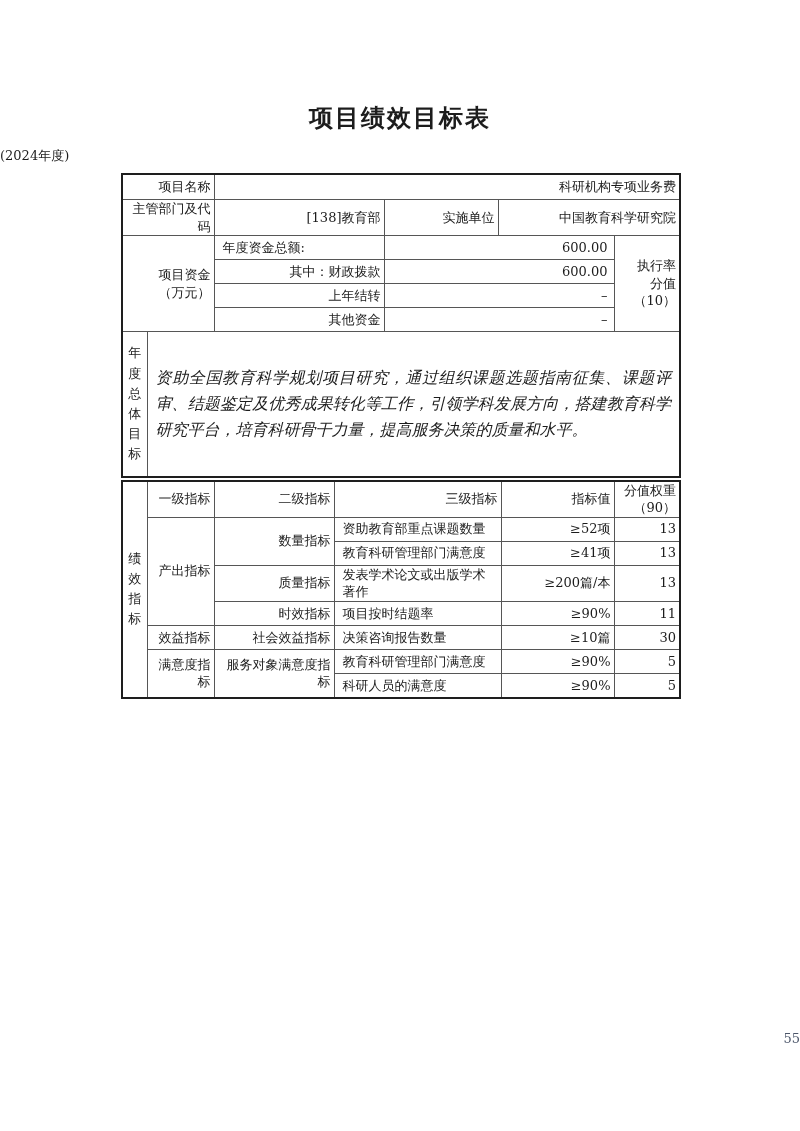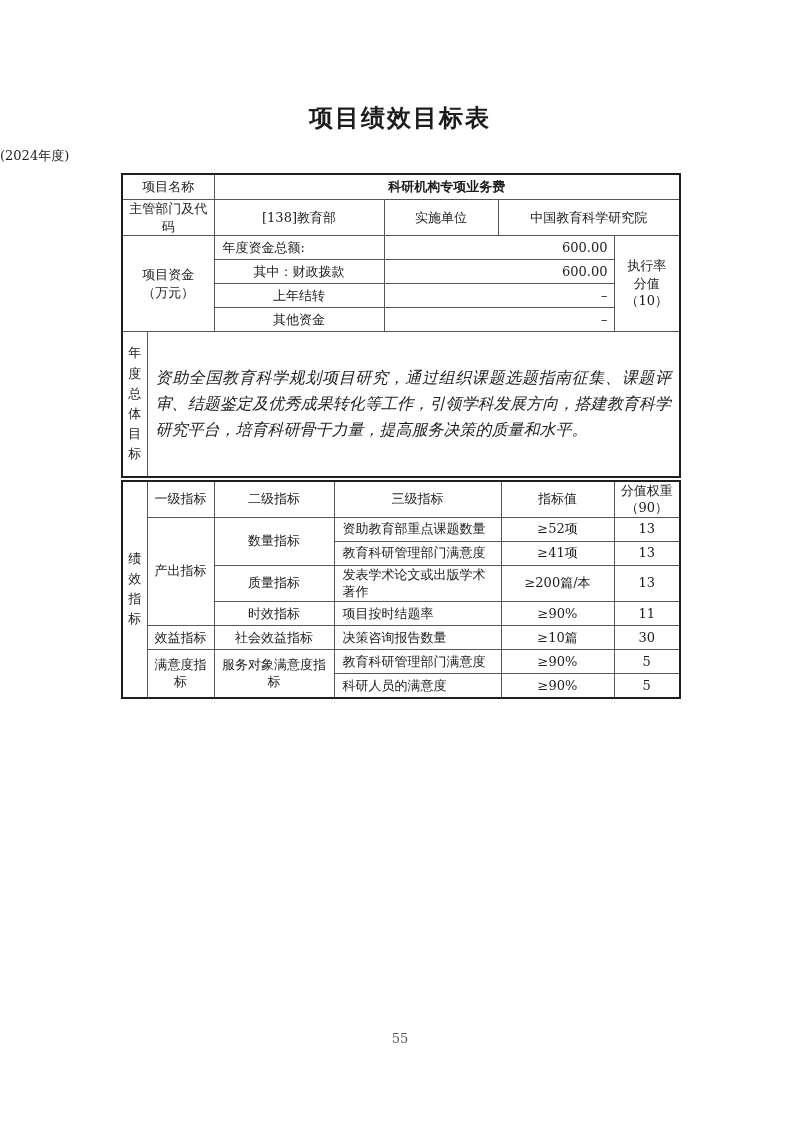--- a/index.html
+++ b/index.html
@@ -23,7 +23,7 @@
   }
   td{
     border:1px solid #565656;
-    padding:0 3px;text-align:center;vertical-align:middle;
+    padding:0 3px;text-align:right;vertical-align:middle;
     overflow:hidden;line-height:1.35;
   }
   .t-outer{border:2px solid #1e1e1e;}

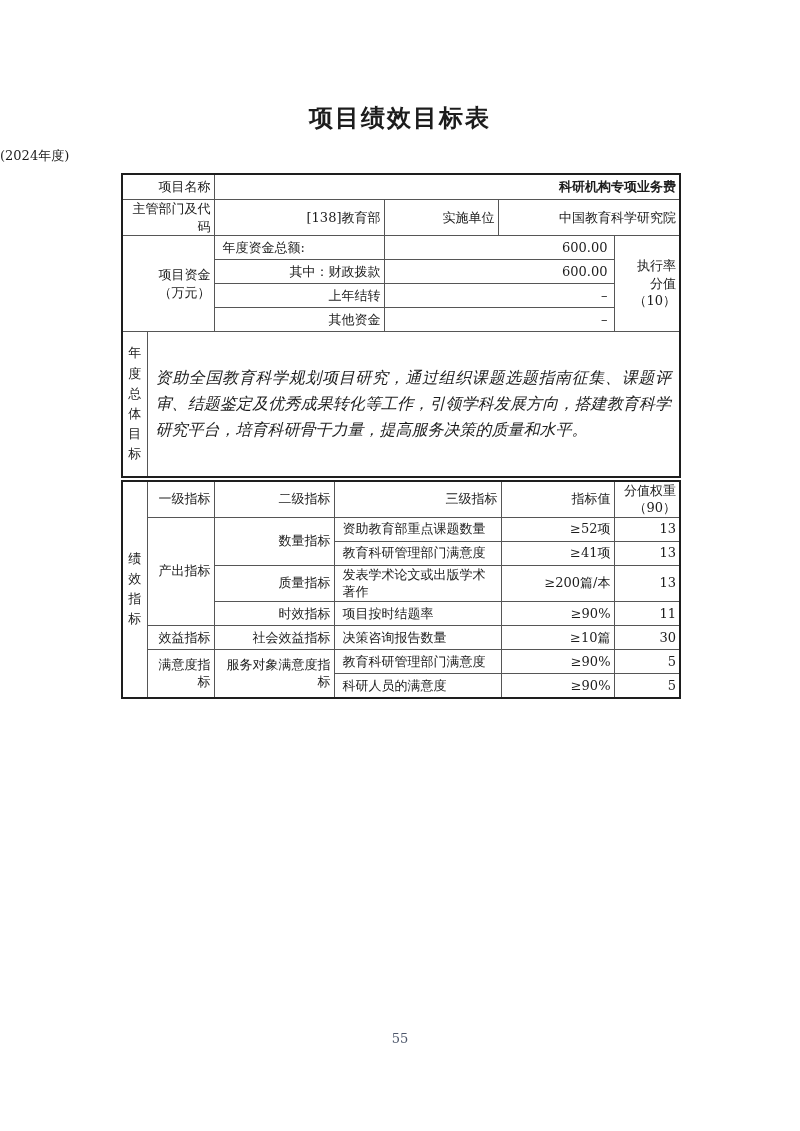--- a/index.html
+++ b/index.html
@@ -28,7 +28,7 @@
   }
   .t-outer{border:2px solid #1e1e1e;}
   .indicators-table{margin-top:2px;}
-  .bold{font-weight:bold;}
+  .bold{font-weight:normal;}
   .pre{white-space:pre-line;}
   .left{text-align:left;padding-left:8px;}
   .right{text-align:right;padding-right:6px;}

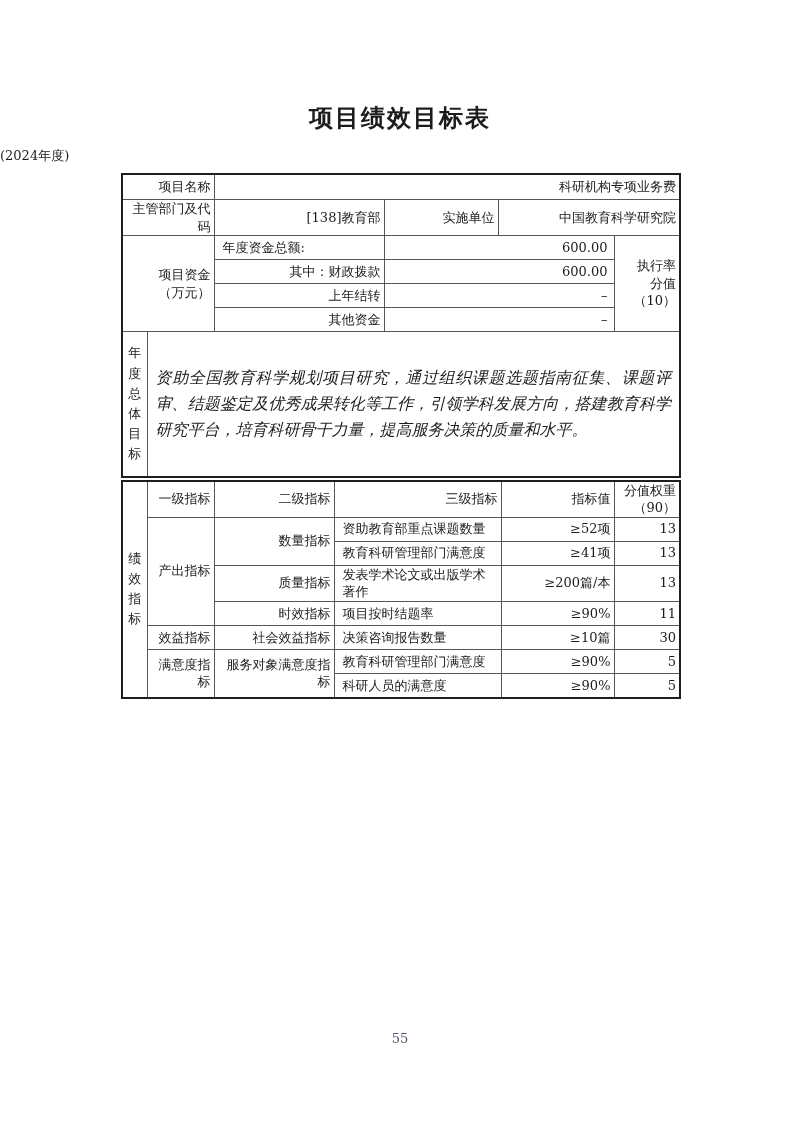--- a/index.html
+++ b/index.html
@@ -43,7 +43,7 @@
   .goal-row{height:145px;padding-left:40px;}
   .ind-header td{height:31px;}
   .page-number{
-    position:absolute;top:1031px;left:0;width:800px;text-align:center;
+    position:absolute;top:1031px;left:0;width:800px;text-align:right;
     font-size:13px;color:#4c566a;
   }
 </style>

